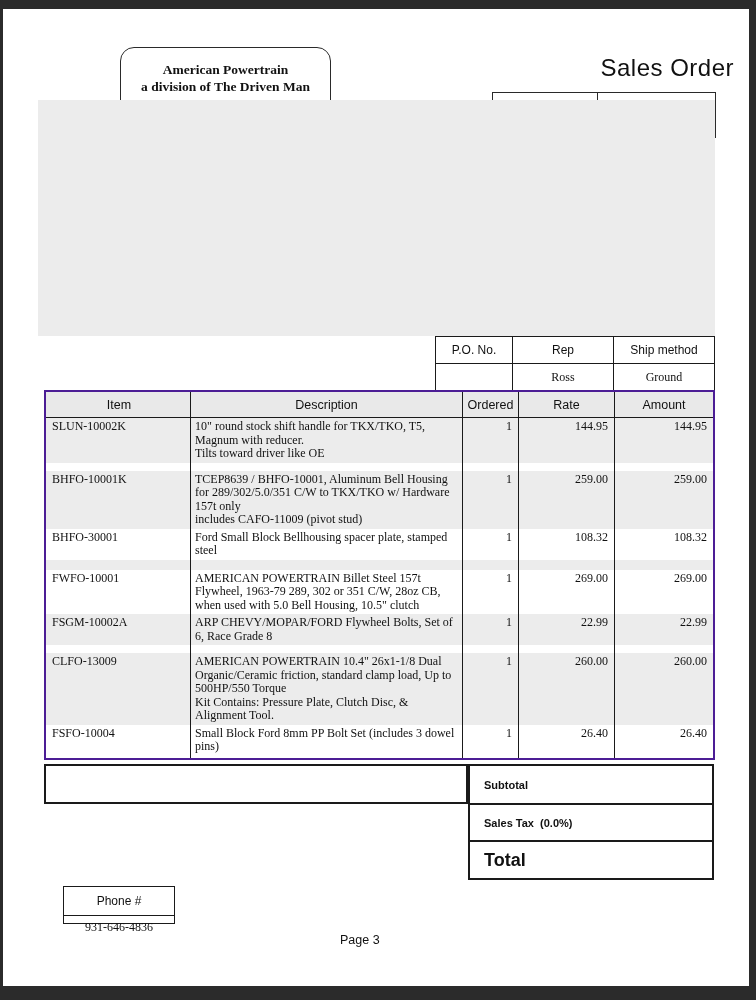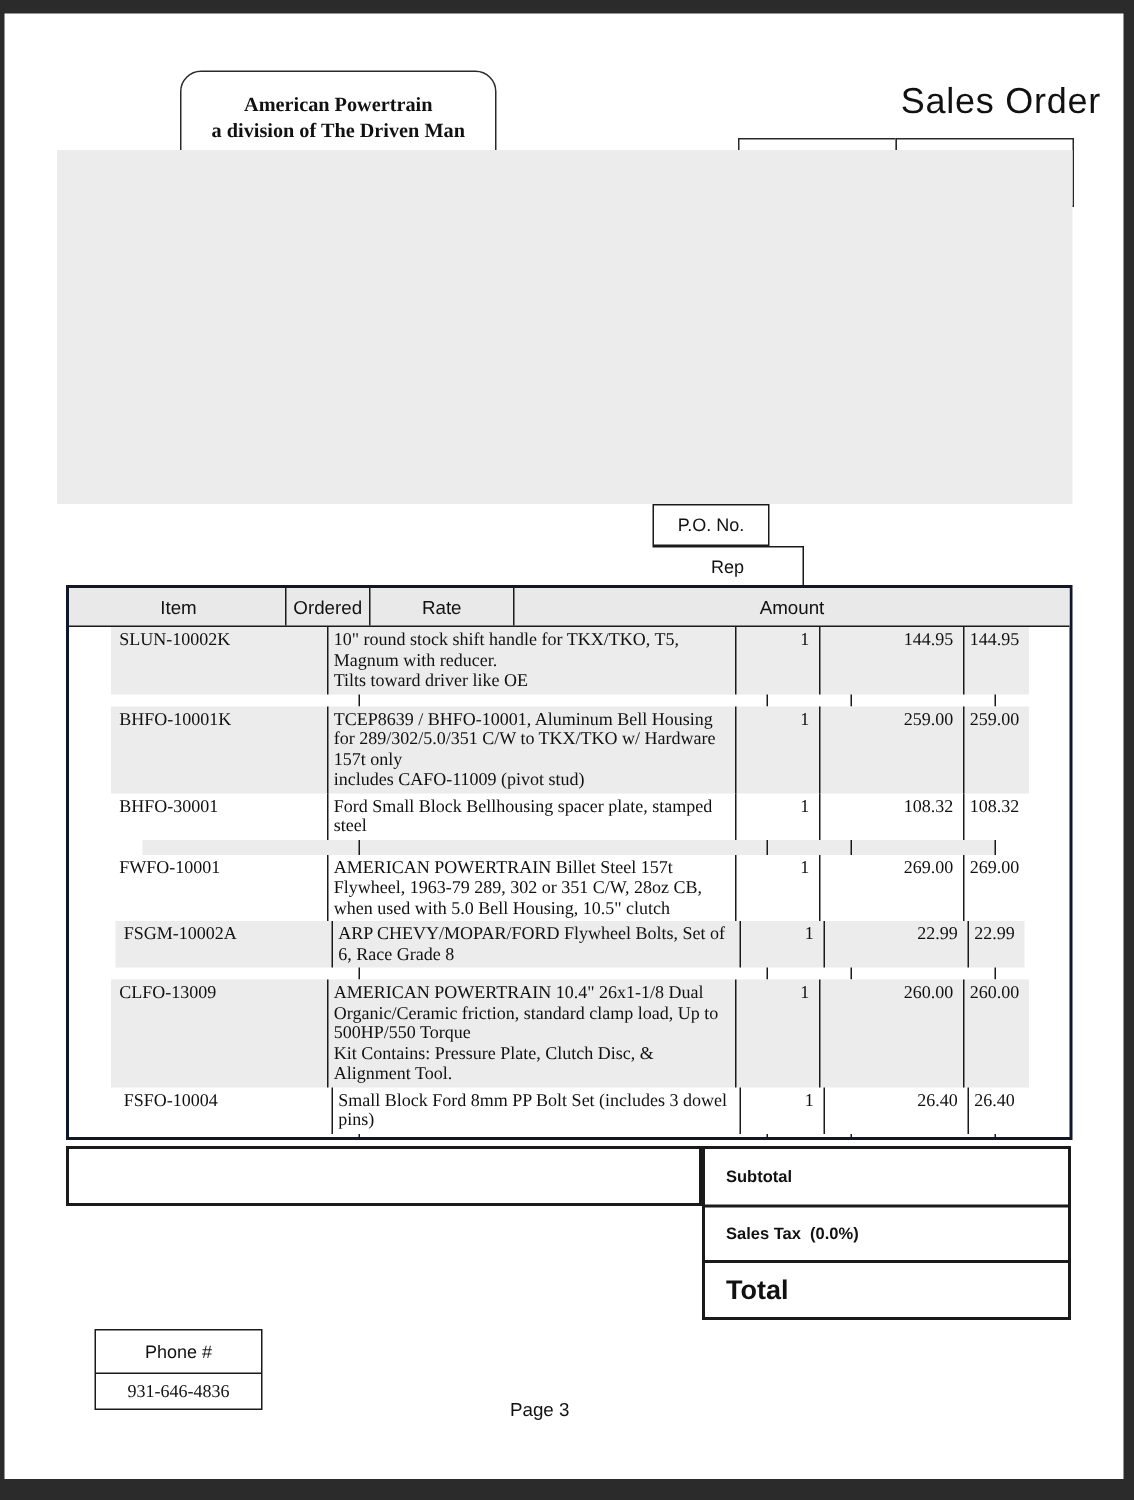--- a/index.html
+++ b/index.html
@@ -37,7 +37,7 @@
   
   .po-table{ position:absolute; left:435px; top:336px; width:280px; z-index:3;
     font-family:"Liberation Sans", sans-serif; font-size:12px; }
-  .po-row{ display:flex;flex-direction:column; }
+  .po-row{ display:flex; }
   .po-cell{ border:1.5px solid #1a1a1a; height:28px; display:flex; align-items:center; justify-content:center; background:#fff; }
   .po-row + .po-row .po-cell{ border-top:none; }
   .po-cell + .po-cell{ border-left:none; }

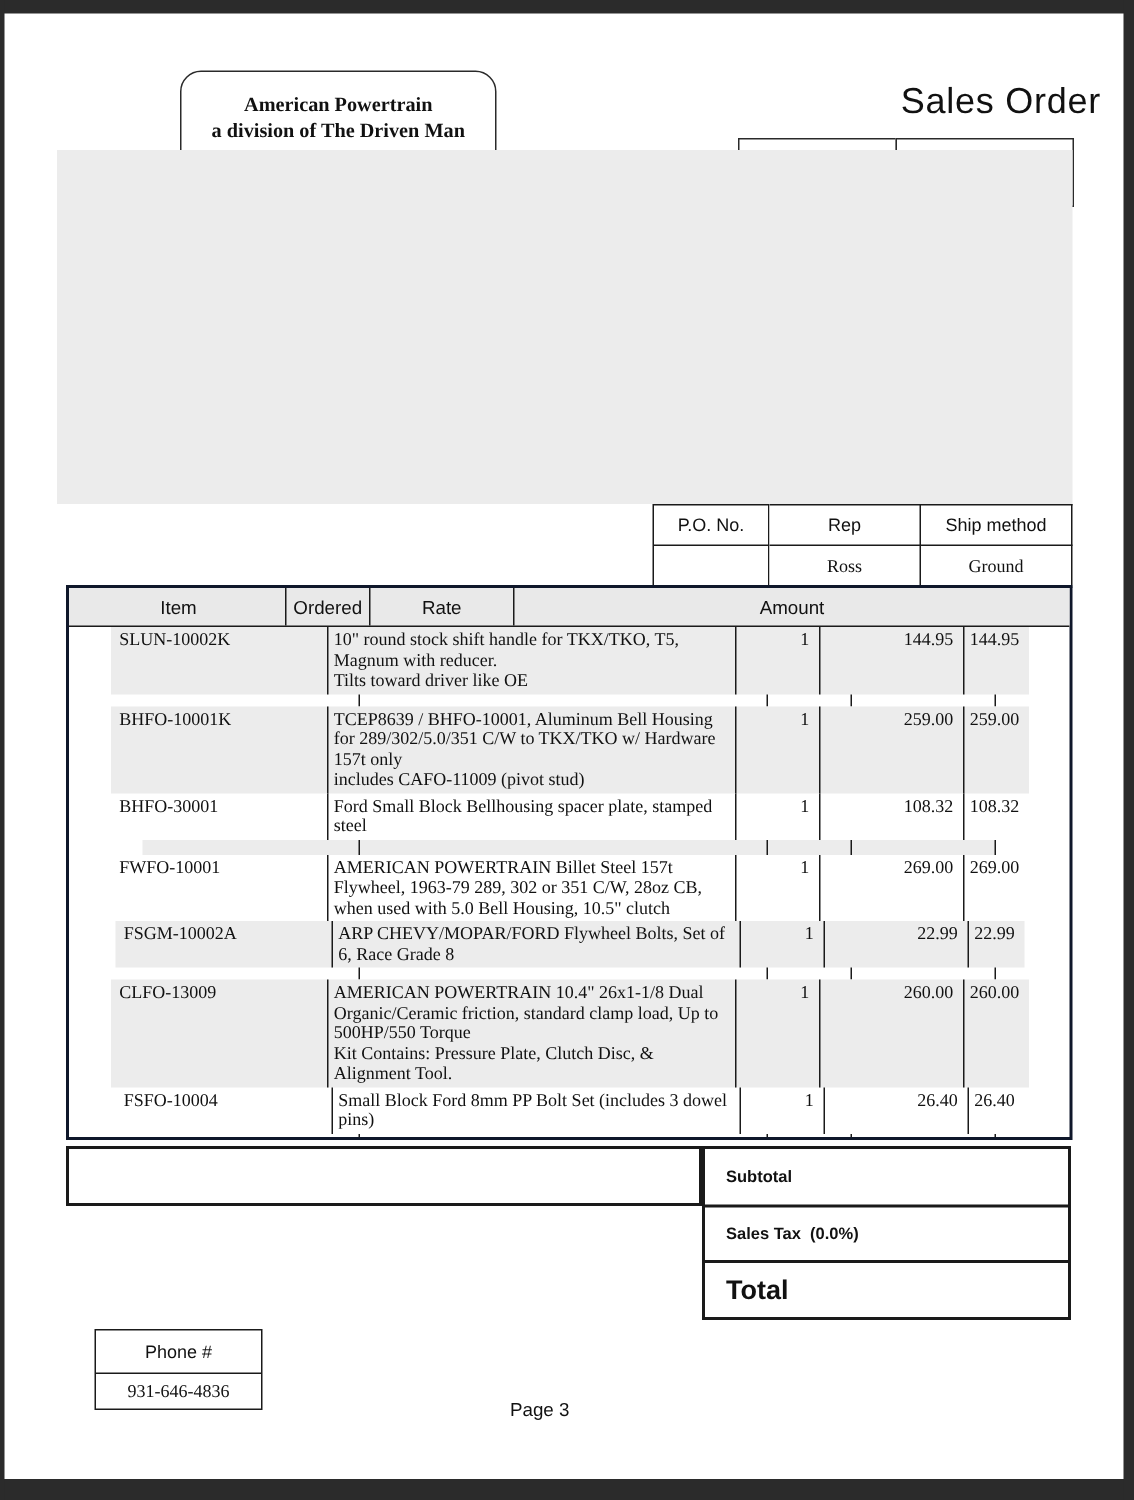--- a/index.html
+++ b/index.html
@@ -47,7 +47,7 @@
   
   .items-table{
     position:absolute; left:44px; top:390px; width:671px; height:370px;
-    border:2px solid #0f172a; z-index:3; background:#fff;
+    border:2px solid #4c1d95; z-index:3; background:#fff;
   }
   .ihead{ display:flex; height:26px; border-bottom:1.5px solid #1a1a1a; background:#e9e9e9;
     font-family:"Liberation Sans", sans-serif; font-size:12.5px; }

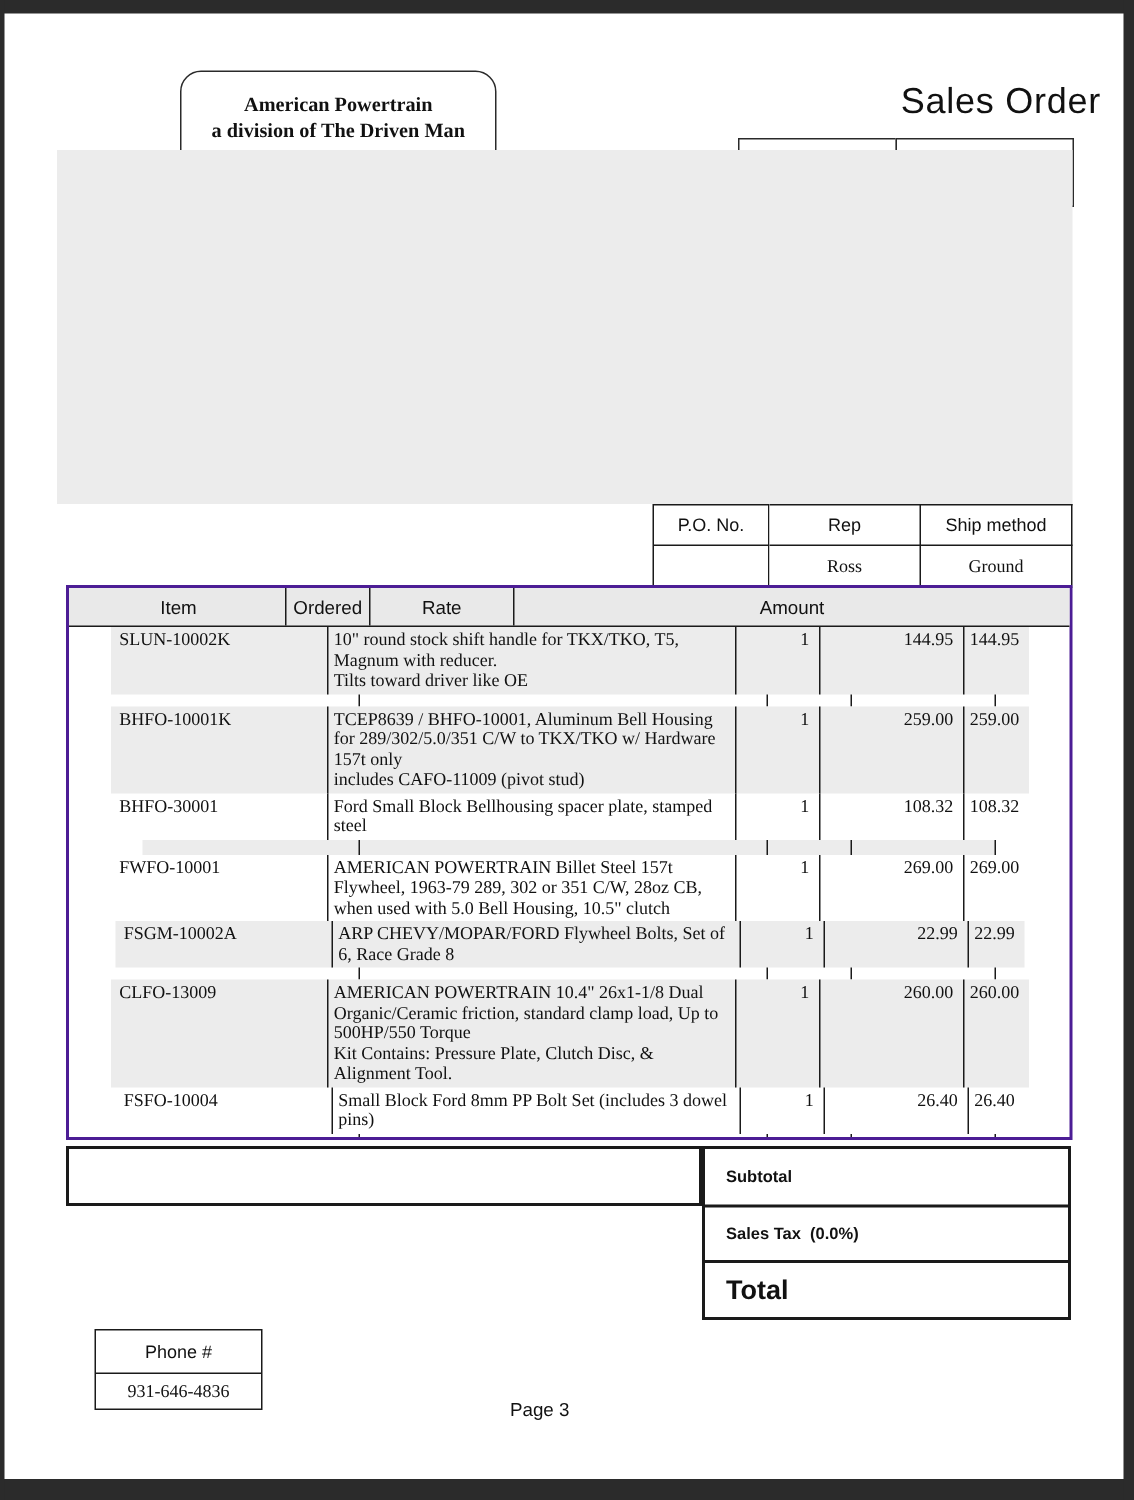--- a/index.html
+++ b/index.html
@@ -133,6 +133,7 @@
   <div class="items-table">
     <div class="ihead">
       <div class="cell c-item">Item</div>
+      <div class="cell c-desc">Description</div>
       <div class="cell c-ord">Ordered</div>
       <div class="cell c-rate">Rate</div>
       <div class="cell c-amt">Amount</div>

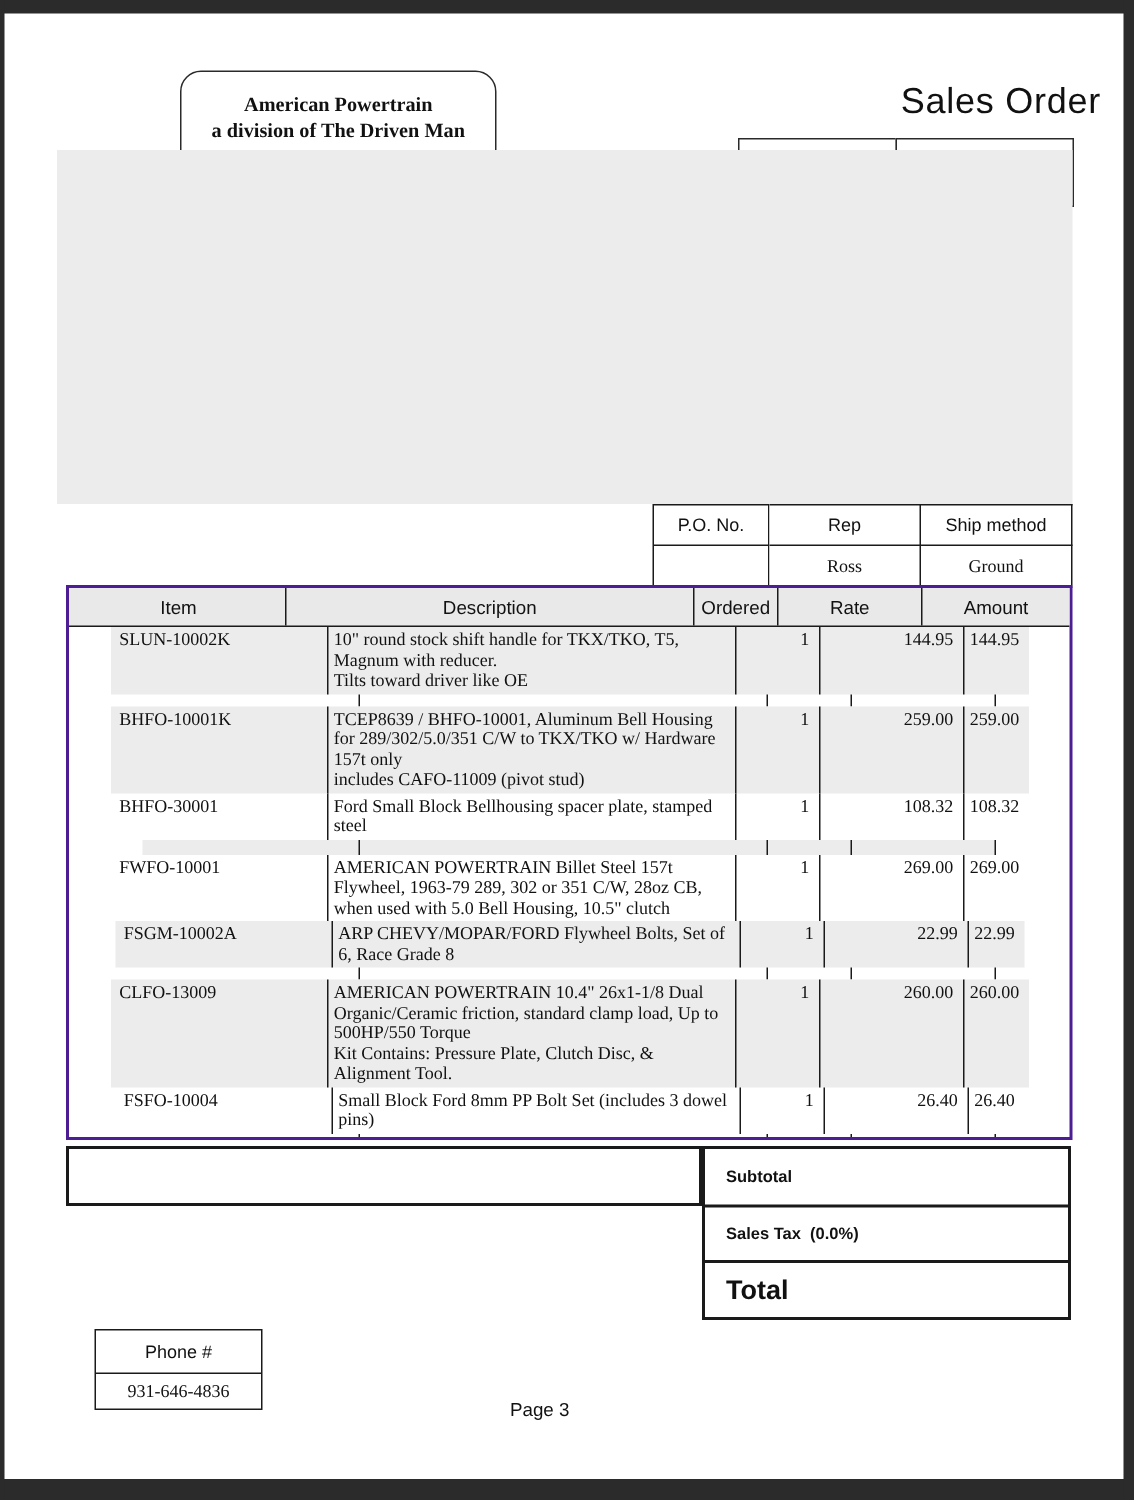--- a/index.html
+++ b/index.html
@@ -52,7 +52,7 @@
   .ihead{ display:flex; height:26px; border-bottom:1.5px solid #1a1a1a; background:#e9e9e9;
     font-family:"Liberation Sans", sans-serif; font-size:12.5px; }
   .ihead .cell{ display:flex; align-items:center; justify-content:center; }
-  .irows{ height:340px; overflow:hidden; display:flex; flex-direction:column;align-items:center; }
+  .irows{ height:340px; overflow:hidden; display:flex; flex-direction:column; }
   .irow{ display:flex; align-items:stretch; }
   .irow.shade{ background:#ececec; }
   .cell{ padding:2px 4px; }

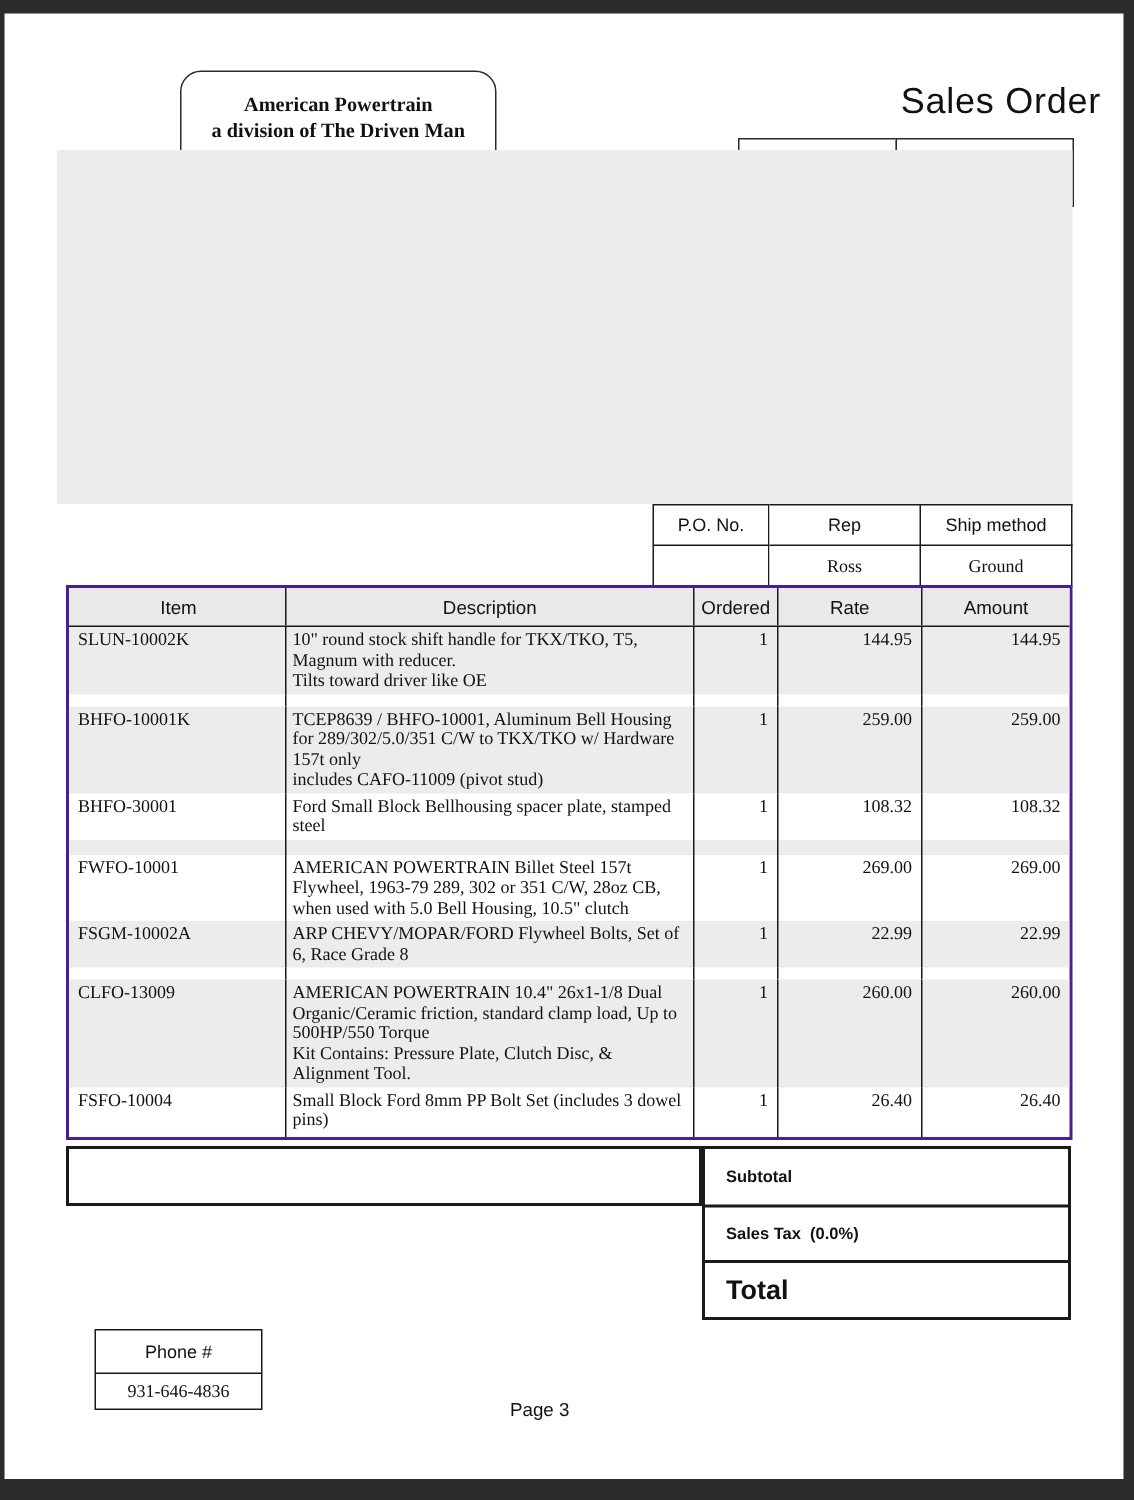--- a/index.html
+++ b/index.html
@@ -82,7 +82,7 @@
 
   
   .phone-box{
-    position:absolute; left:63px; top:886px; width:112px; height:54px;
+    position:absolute; left:63px; top:886px; width:112px; height:38px;
     border:1.5px solid #1a1a1a; z-index:3; text-align:center; background:#fff;
   }
   .phone-label{ height:29px; border-bottom:1.5px solid #1a1a1a;

